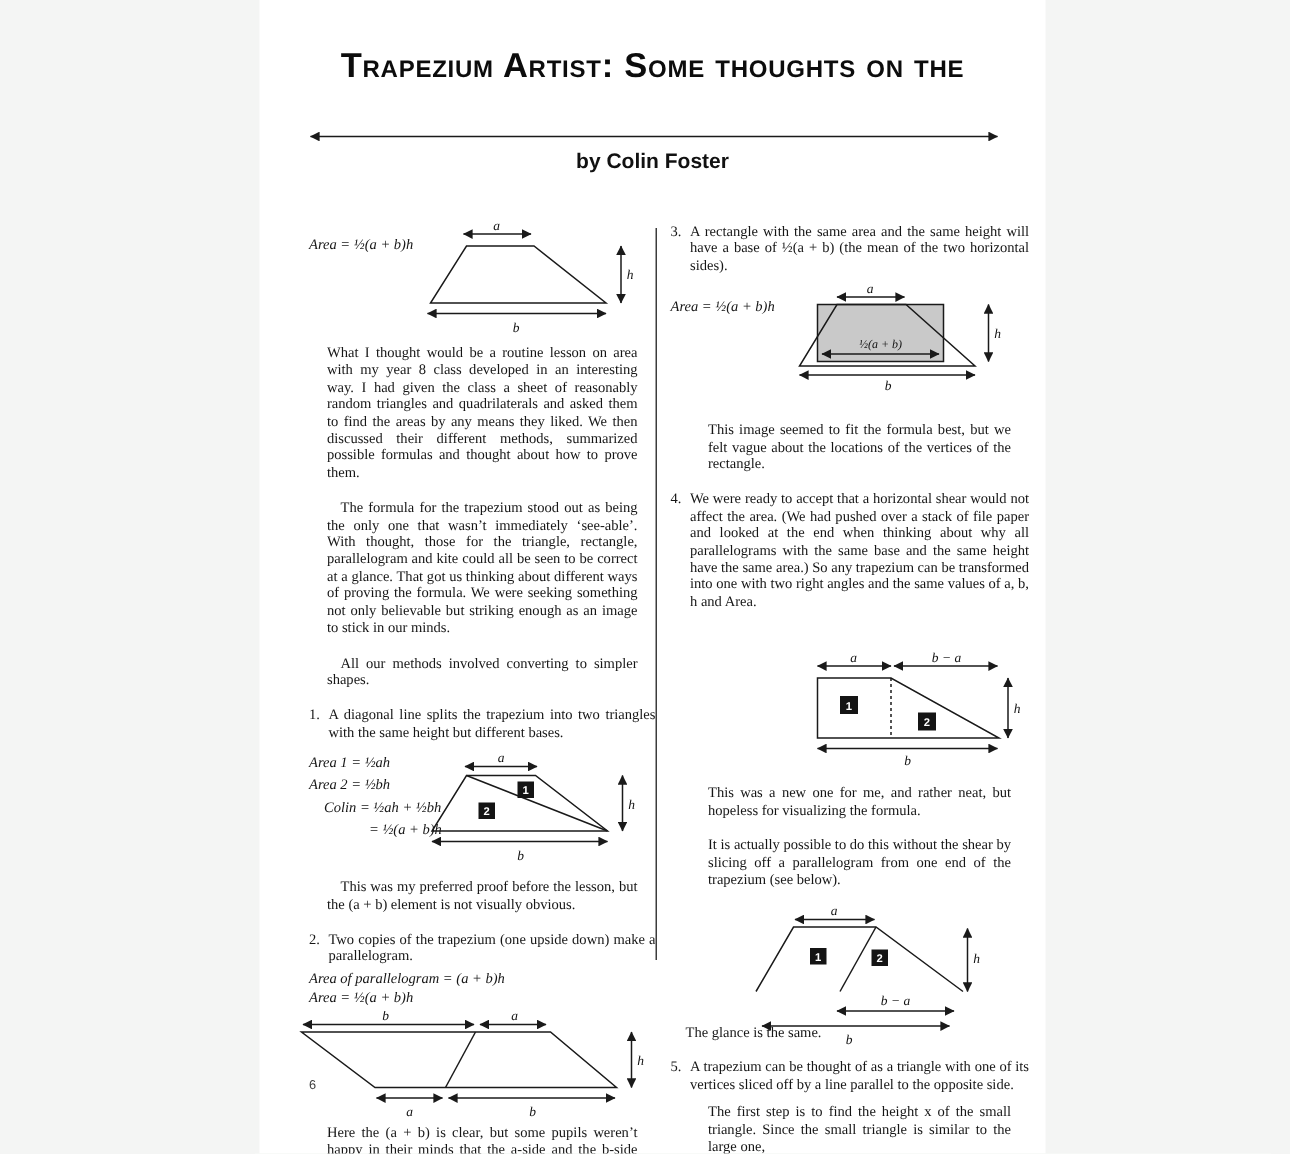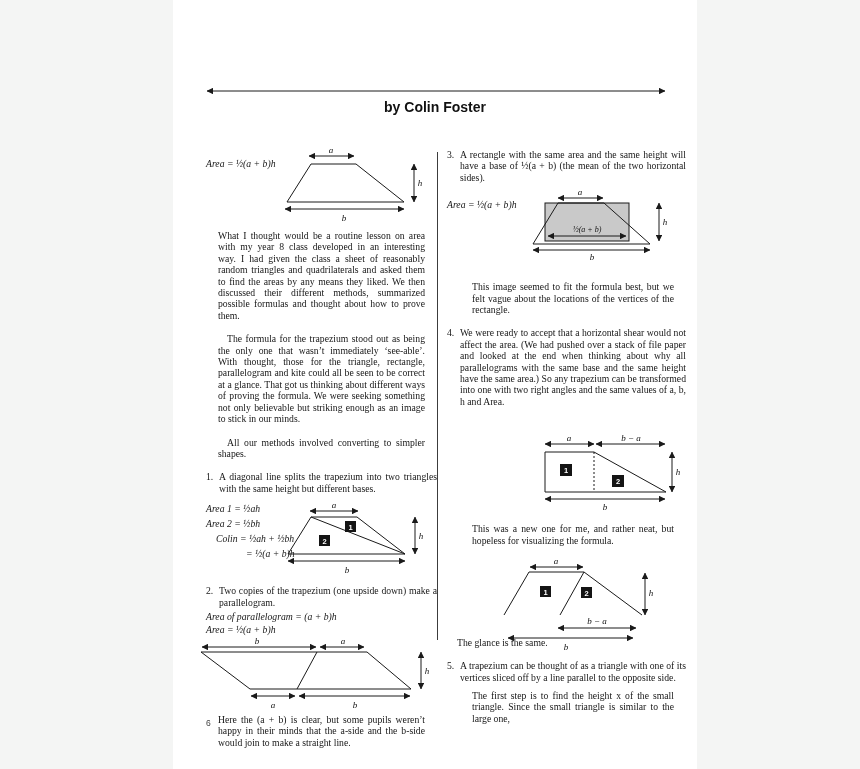--- a/index.html
+++ b/index.html
@@ -63,6 +63,7 @@
   <div class="page">
 
     <div class="title">
+      <div>Trapezium Artist: Some thoughts on the</div>
     </div>
 
     <svg class="title-rule" width="470" height="10">

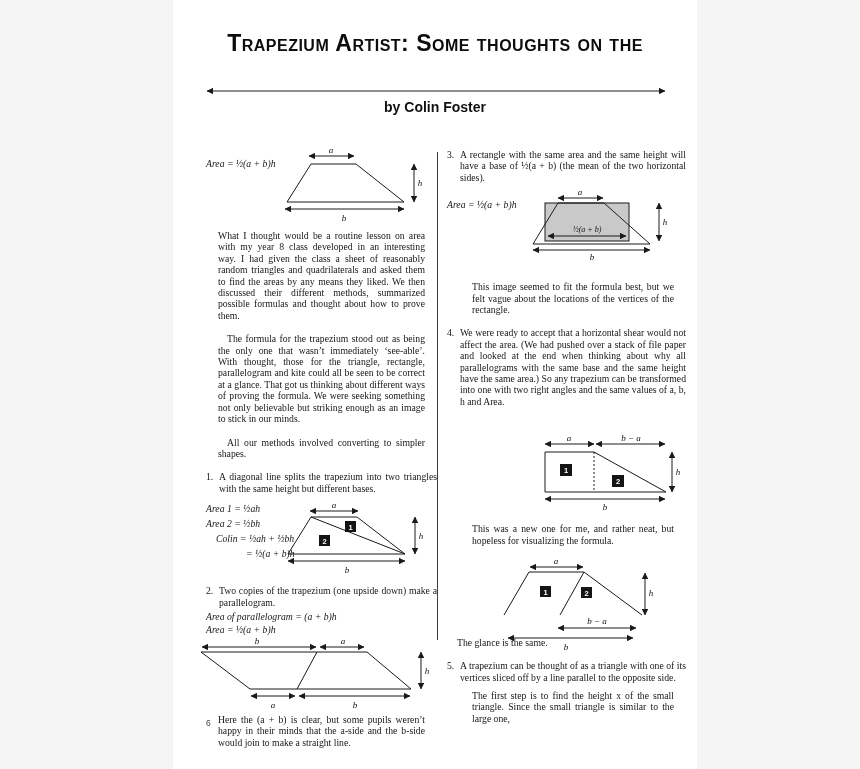--- a/index.html
+++ b/index.html
@@ -200,6 +200,7 @@
       </div>
 
       <p class="mt12 pad13">This was a new one for me, and rather neat, but hopeless for visualizing the formula.</p>
+      <p class="mt8 pad13">It is actually possible to do this without the shear by slicing off a parallelogram from one end of the trapezium (see below).</p>
 
       <div class="figrow" style="height:96px;">
         <svg style="left:37px;top:0;" width="184" height="96">

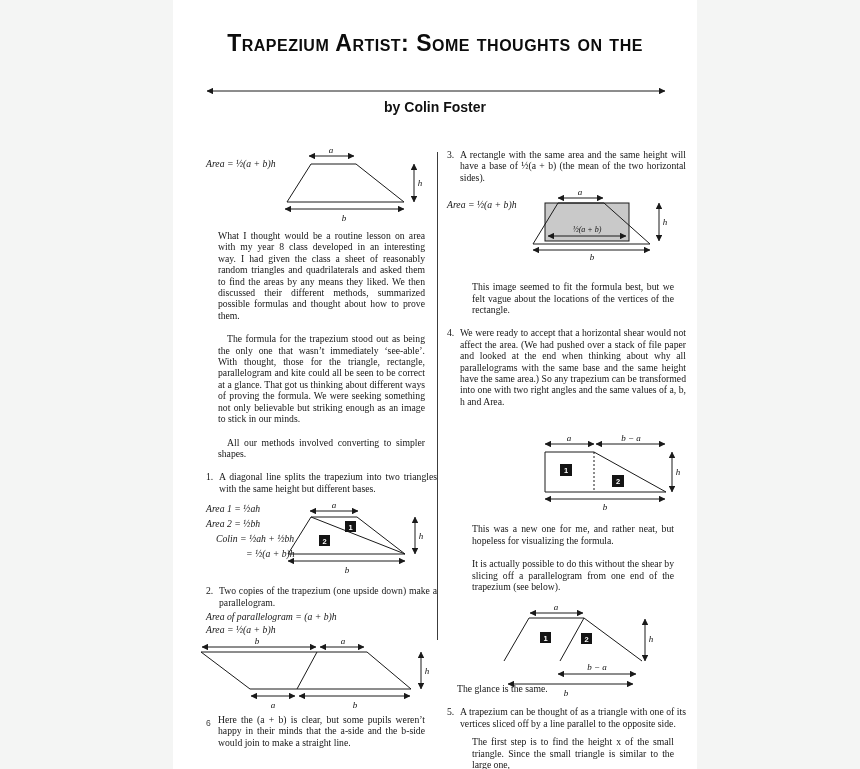--- a/index.html
+++ b/index.html
@@ -119,6 +119,7 @@
         </svg>
       </div>
 
+      <p class="mt10 indent">This was my preferred proof before the lesson, but the (a + b) element is not visually obvious.</p>
 
       <div class="nitem mt9">
         <span class="num">2.</span>

